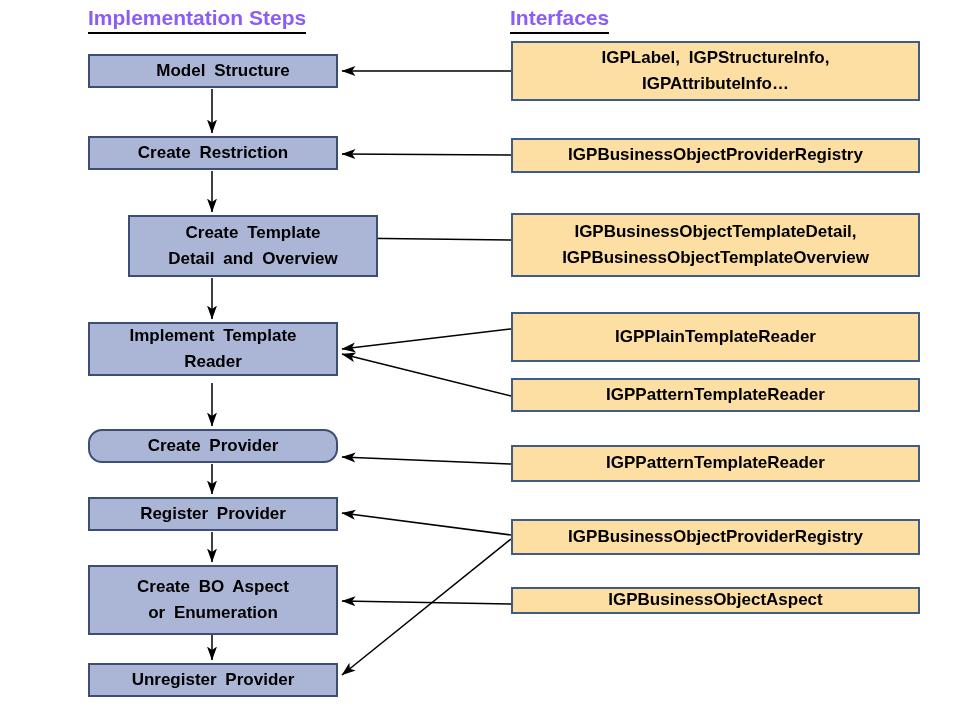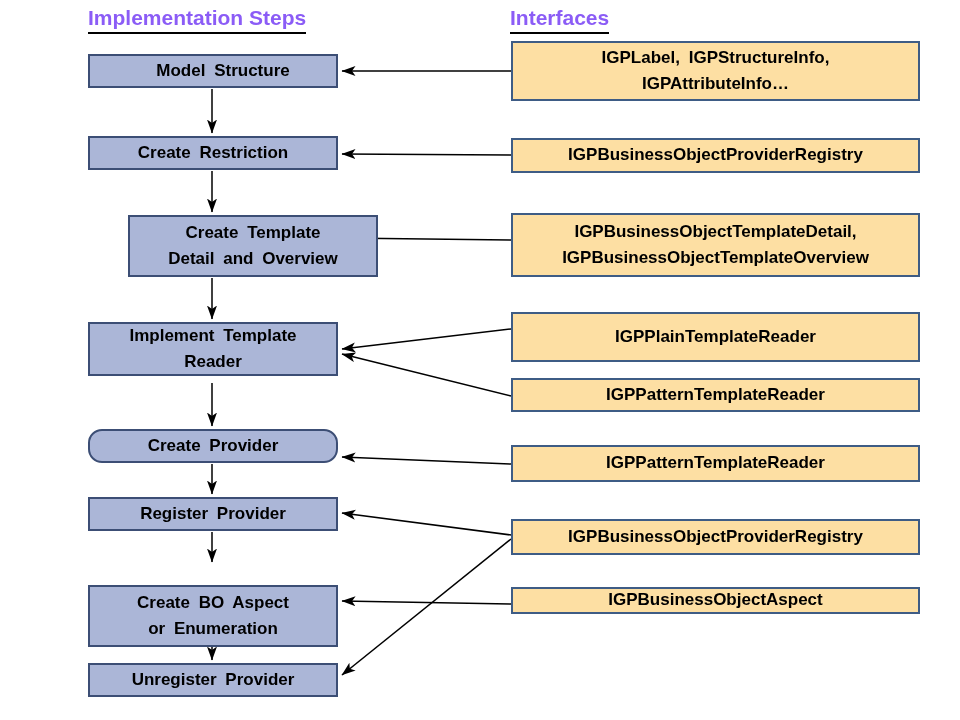--- a/index.html
+++ b/index.html
@@ -27,7 +27,7 @@
   .s3{top:322px;height:54px;}
   .s4{top:429px;height:34px;border-radius:14px;}
   .s5{top:497px;height:34px;}
-  .s6{top:585px;height:62px;}
+  .s6{top:565px;height:70px;}
   .s7{top:663px;height:34px;}
   .i0{top:41px;height:60px;}
   .i1{top:138px;height:35px;}

